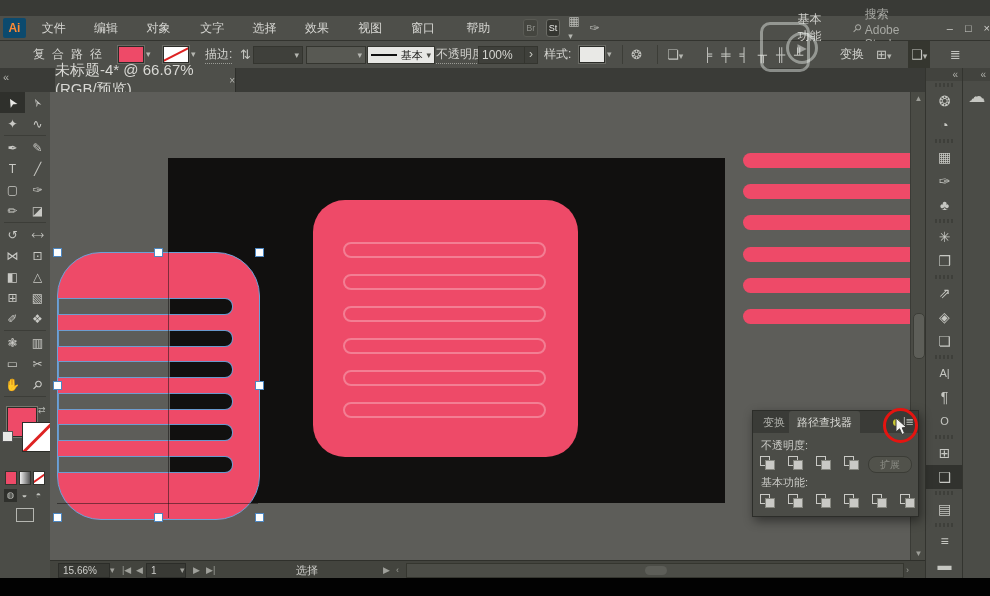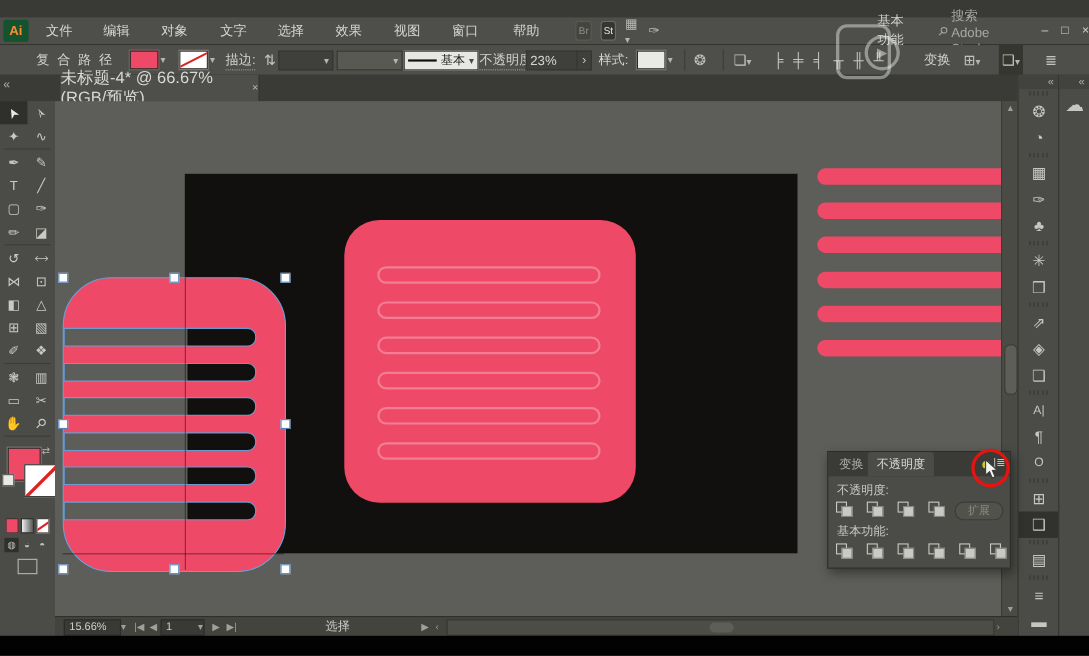--- a/index.html
+++ b/index.html
@@ -11,7 +11,7 @@
   .titlebar{position:absolute;left:0;top:0;width:990px;height:16px;background:#393a36;}
   .menubar{position:absolute;left:0;top:16px;width:990px;height:24px;background:#4e4f4a;
            border-bottom:1px solid #33342f;display:flex;align-items:center;}
-  .ai-logo{width:26px;height:20px;margin:0 6px 0 3px;background:#14532d;color:#fd8a34;
+  .ai-logo{width:26px;height:20px;margin:0 6px 0 3px;background:#0c4a6e;color:#fd8a34;
            font-weight:bold;font-size:12px;text-align:center;line-height:20px;border-radius:2px;}
   .menu-item{padding:0 10px;height:24px;line-height:24px;color:#d6d6d2;cursor:default;}
   .mb-right{display:flex;align-items:center;margin-left:14px;gap:8px;}

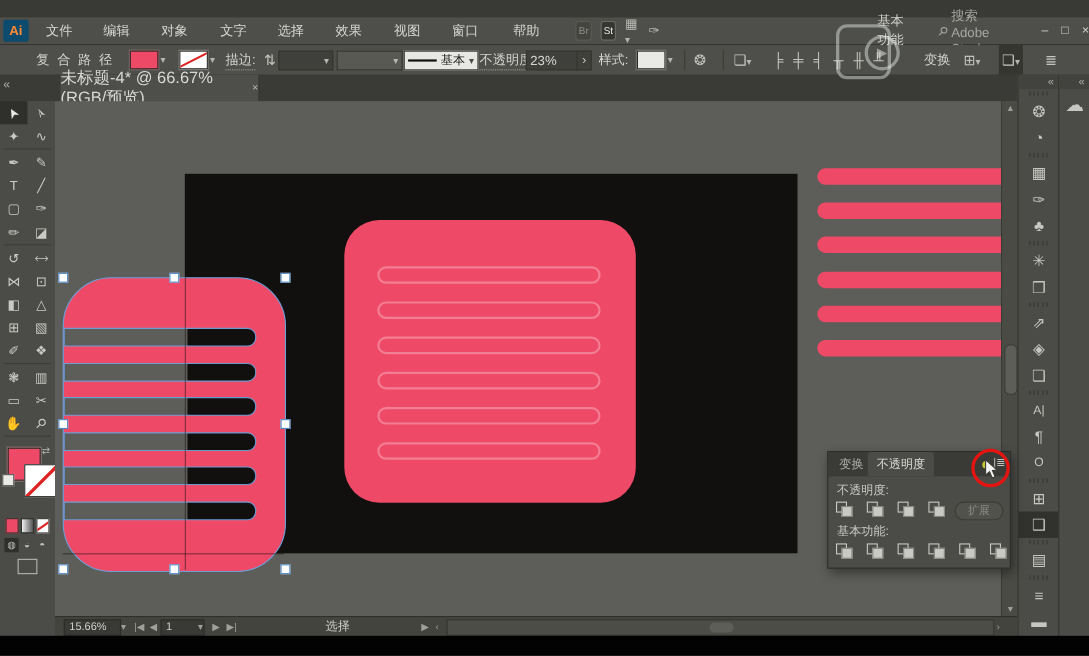--- a/index.html
+++ b/index.html
@@ -206,7 +206,7 @@
       </span>
     <span class="cb-label dotted" style="left:436px">不透明度:</span>
     <span class="cb-field dark" style="left:478px;width:40px">
-        <span>23%</span>
+        <span>100%</span>
       </span>
     <span class="cb-btn" style="left:524px">›</span>
     <span class="cb-label" style="left:544px">样式:</span>

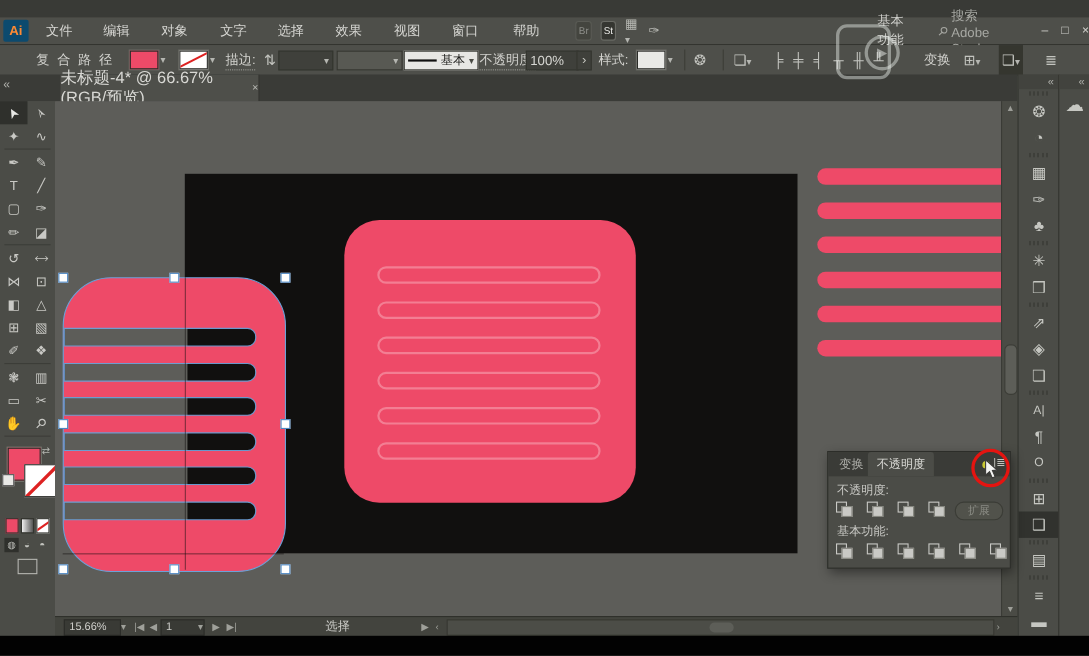--- a/index.html
+++ b/index.html
@@ -496,7 +496,7 @@
   <div class="pf-panel">
     <div class="pf-tabs">
       <span class="pf-tab" style="left:2px">变换</span>
-      <span class="pf-tab active" style="left:36px">不透明度</span>
+      <span class="pf-tab active" style="left:36px">路径查找器</span>
       <span class="pf-menu">|≣</span>
     </div>
     <span class="pf-label" style="top:27px">不透明度:</span>

